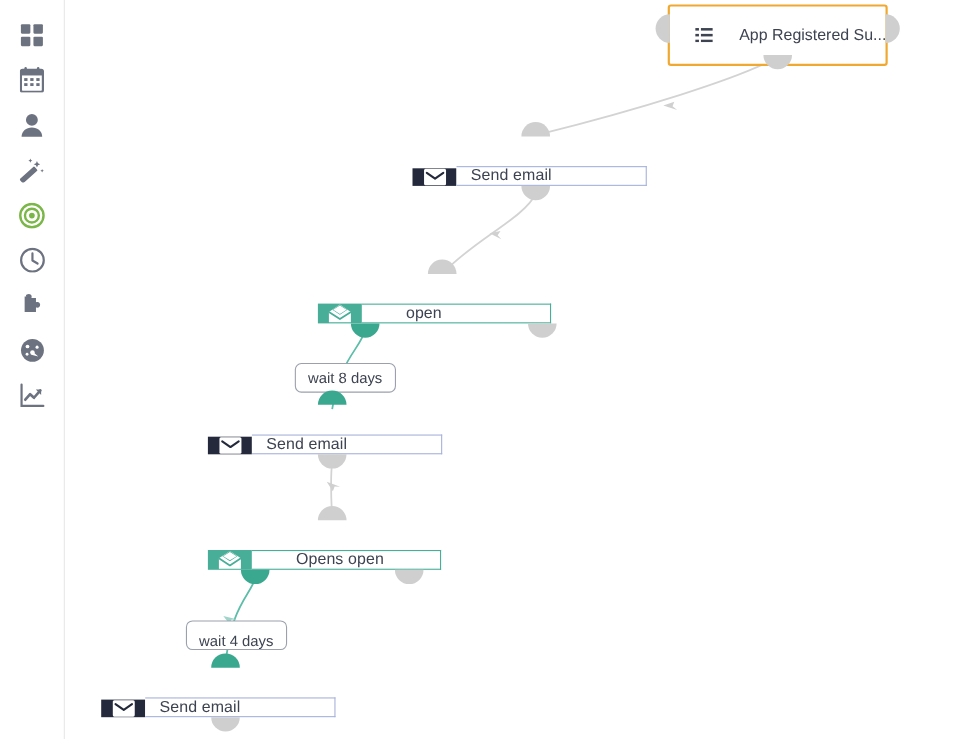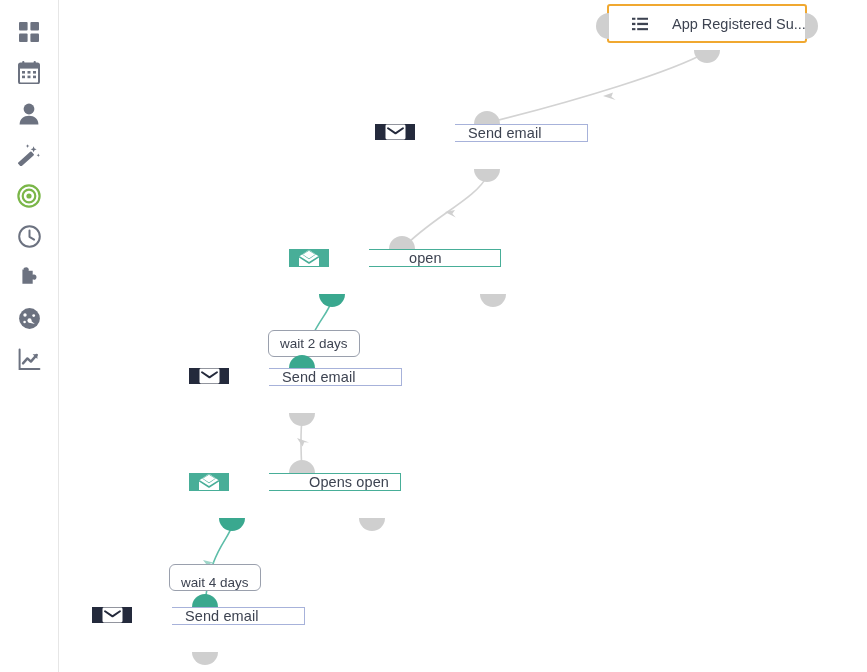--- a/index.html
+++ b/index.html
@@ -59,7 +59,7 @@
 
   
   .node-trigger {
-    height: 39px;
+    height: 56px;
     border: 2px solid #f0a830;
     border-radius: 3px;
     background: #ffffff;

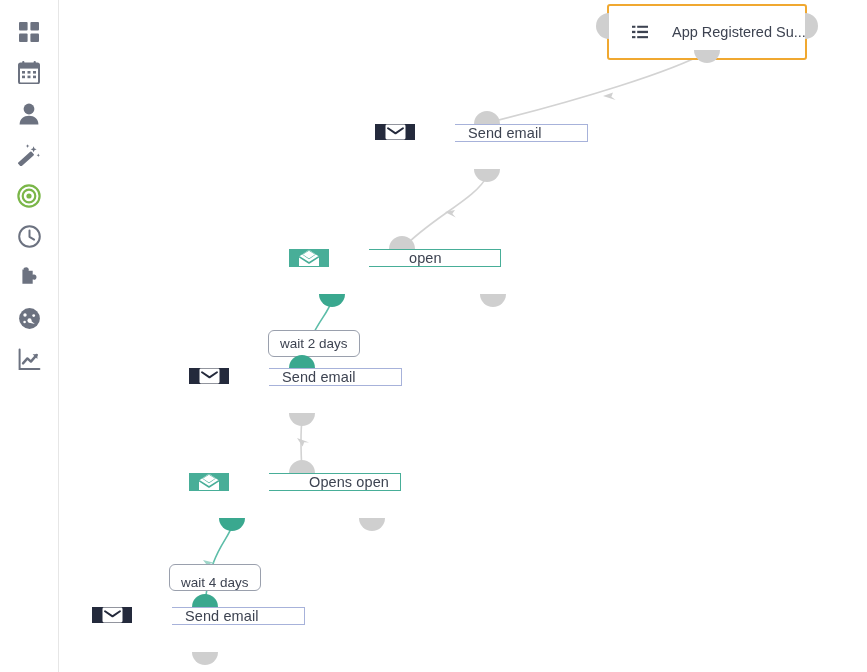--- a/index.html
+++ b/index.html
@@ -39,7 +39,7 @@
   .edges { position: absolute; left: 0; top: 0; width: 808px; height: 672px; }
 
   
-  .node { position: absolute; display: flex; align-items: flex-start; gap: 40px; }
+  .node { position: absolute; display: flex; align-items: flex-end; }
   .node-ico {
     width: 40px; min-width: 40px;
     display: flex; align-items: center; justify-content: center;

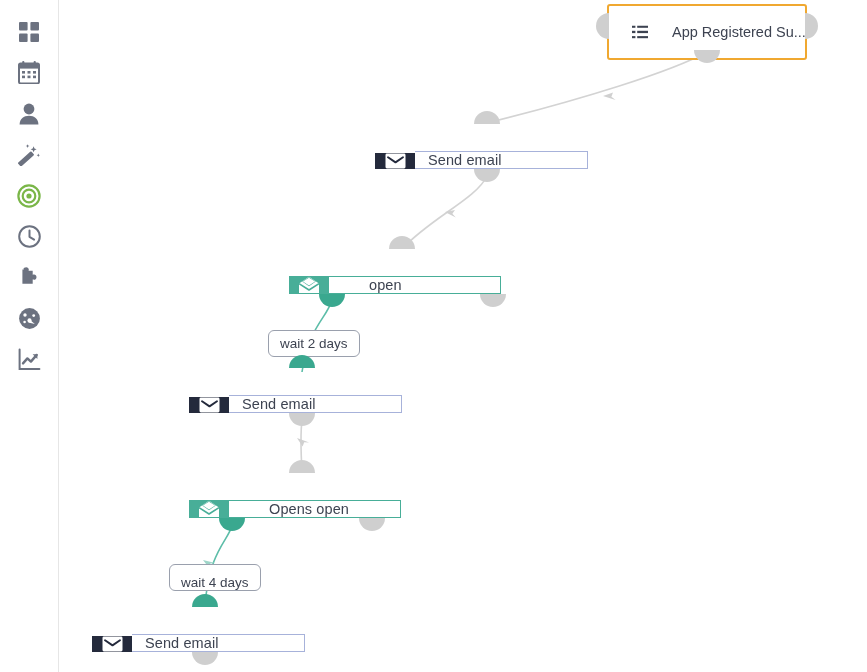--- a/index.html
+++ b/index.html
@@ -283,7 +283,7 @@
     <span class="dot dot-b" style="position:absolute; left:421px; top:294px;"></span>
 
     <div class="node-wait" style="left:209px; top:330px;">
-      <span>wait 2 days</span>
+      <span>wait 8 days</span>
     </div>
 
     <div class="node" style="left:130px; top:368px; width:213px; height:45px;">

